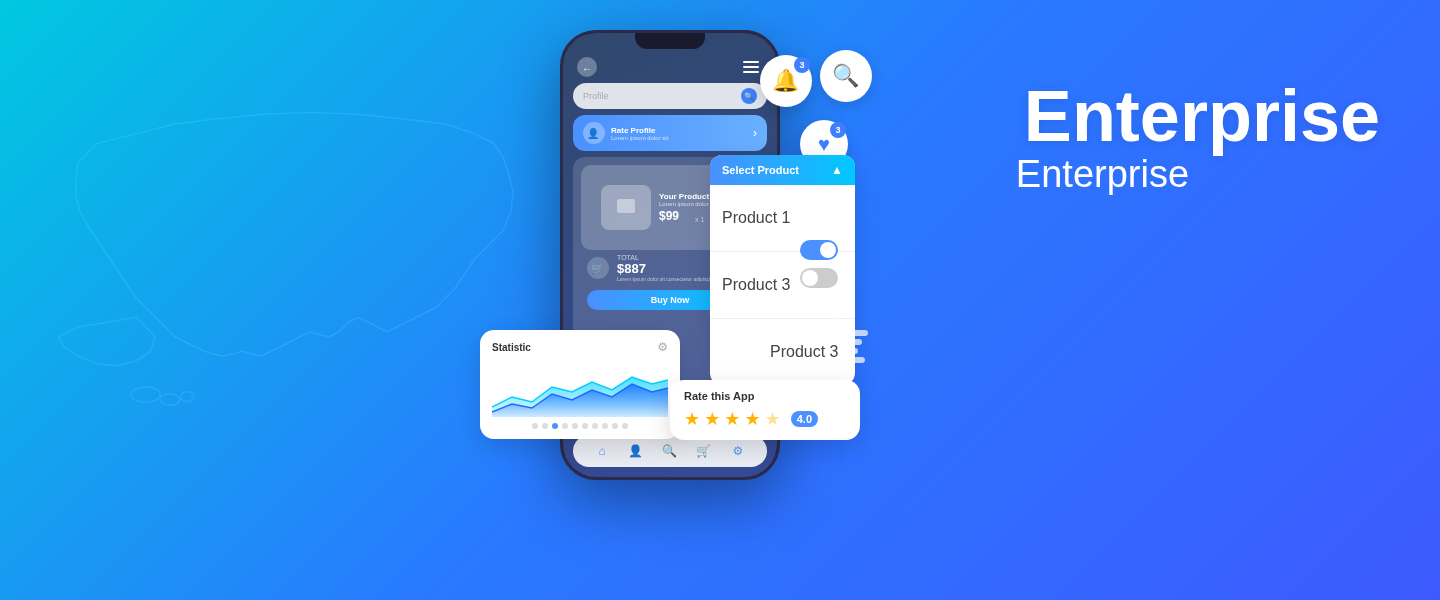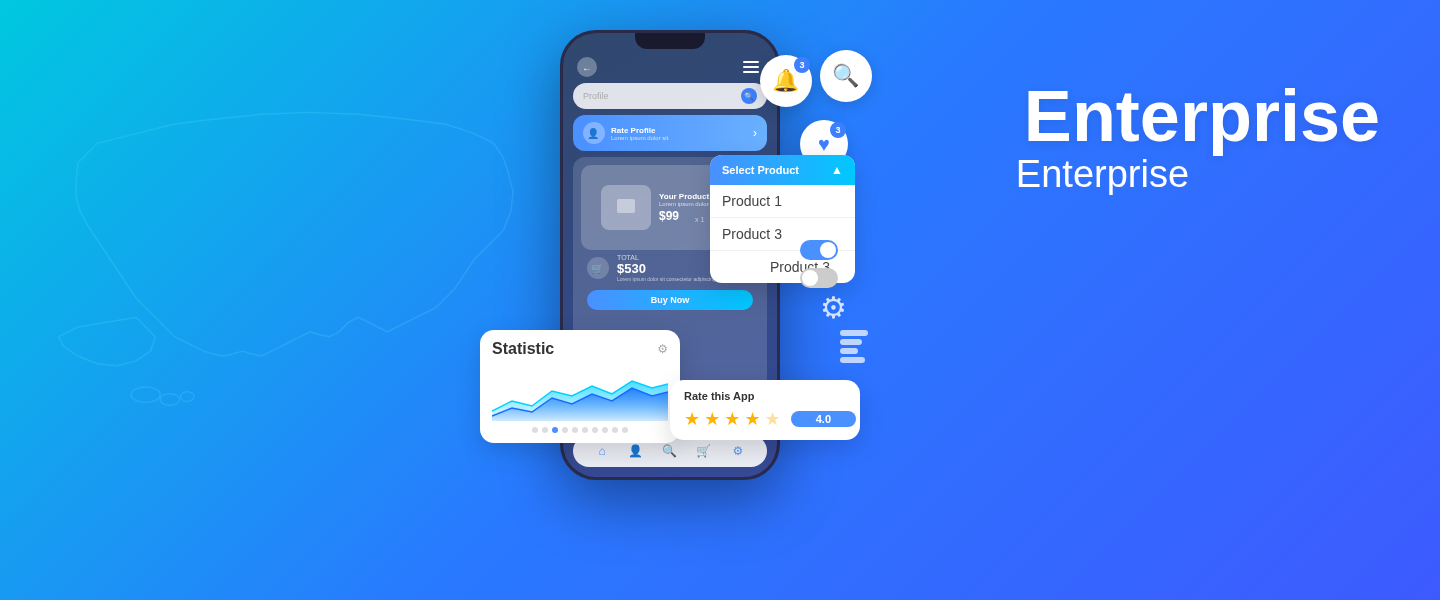--- a/index.html
+++ b/index.html
@@ -404,8 +404,8 @@
     }
 
     .product-option {
-      padding: 8px 12px;
-      font-size: 14px;
+      padding: 24px 12px;
+      font-size: 16px;
       color: #444;
       border-bottom: 1px solid #f0f0f0;
     }

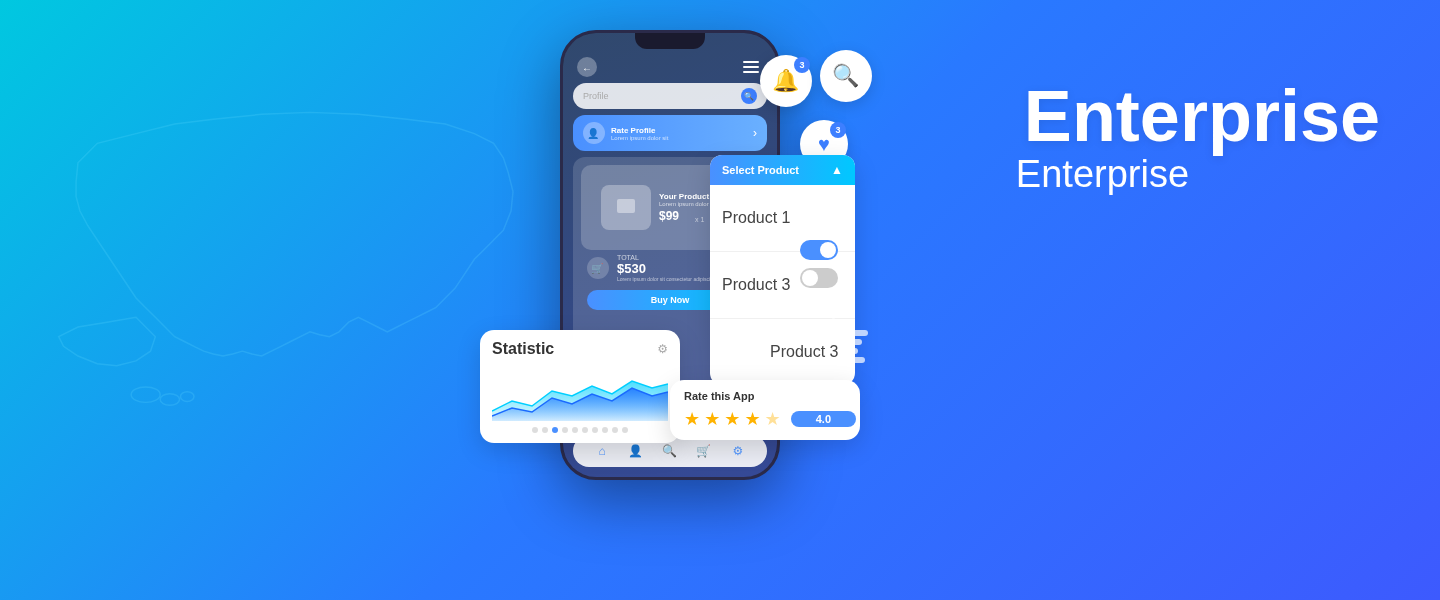--- a/index.html
+++ b/index.html
@@ -674,7 +674,7 @@
             <div class="cart-circle">🛒</div>
             <div class="total-info">
               <div class="total-label">TOTAL</div>
-              <div class="total-price">$530</div>
+              <div class="total-price">$887</div>
               <div class="total-desc">Lorem ipsum dolor sit consectetur adipiscing</div>
             </div>
           </div>

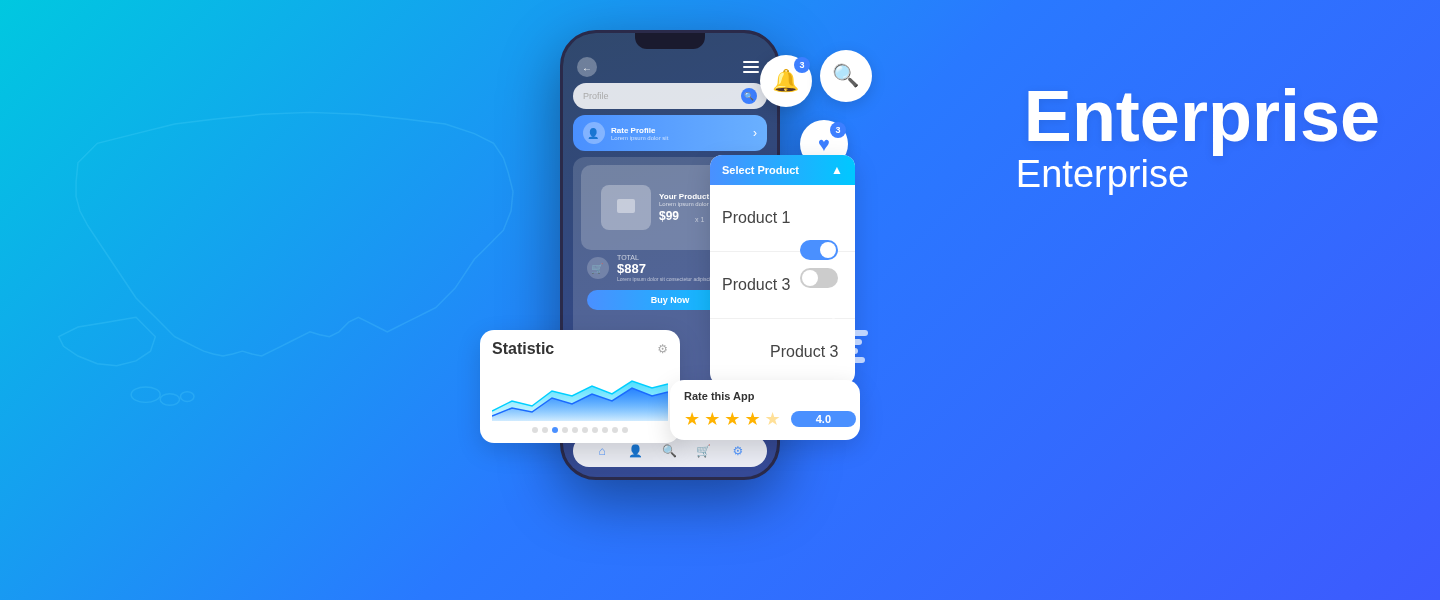--- a/index.html
+++ b/index.html
@@ -479,7 +479,7 @@
     }
 
     .stat-title {
-      font-size: 16px;
+      font-size: 10px;
       font-weight: bold;
       color: #333;
     }

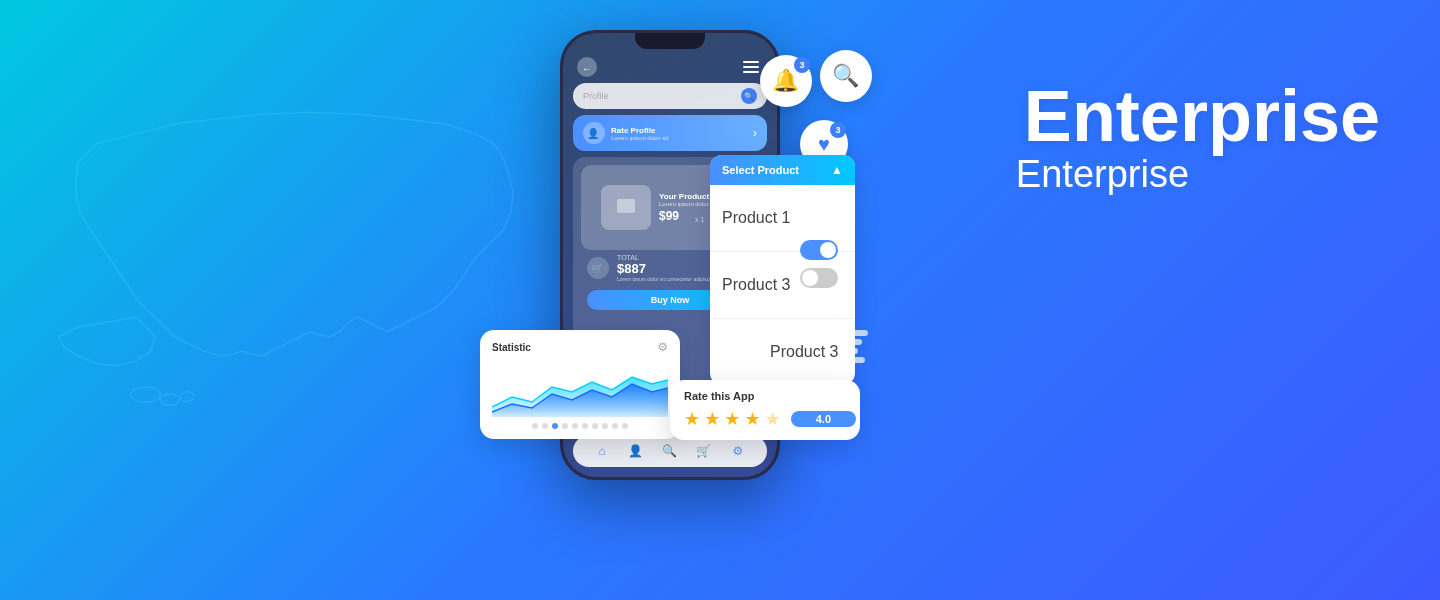--- a/index.html
+++ b/index.html
@@ -547,7 +547,7 @@
       background: #4a90ff;
       color: white;
       border-radius: 8px;
-      padding: 2px 25px;
+      padding: 2px 6px;
       font-size: 11px;
       font-weight: bold;
       margin-left: 6px;

